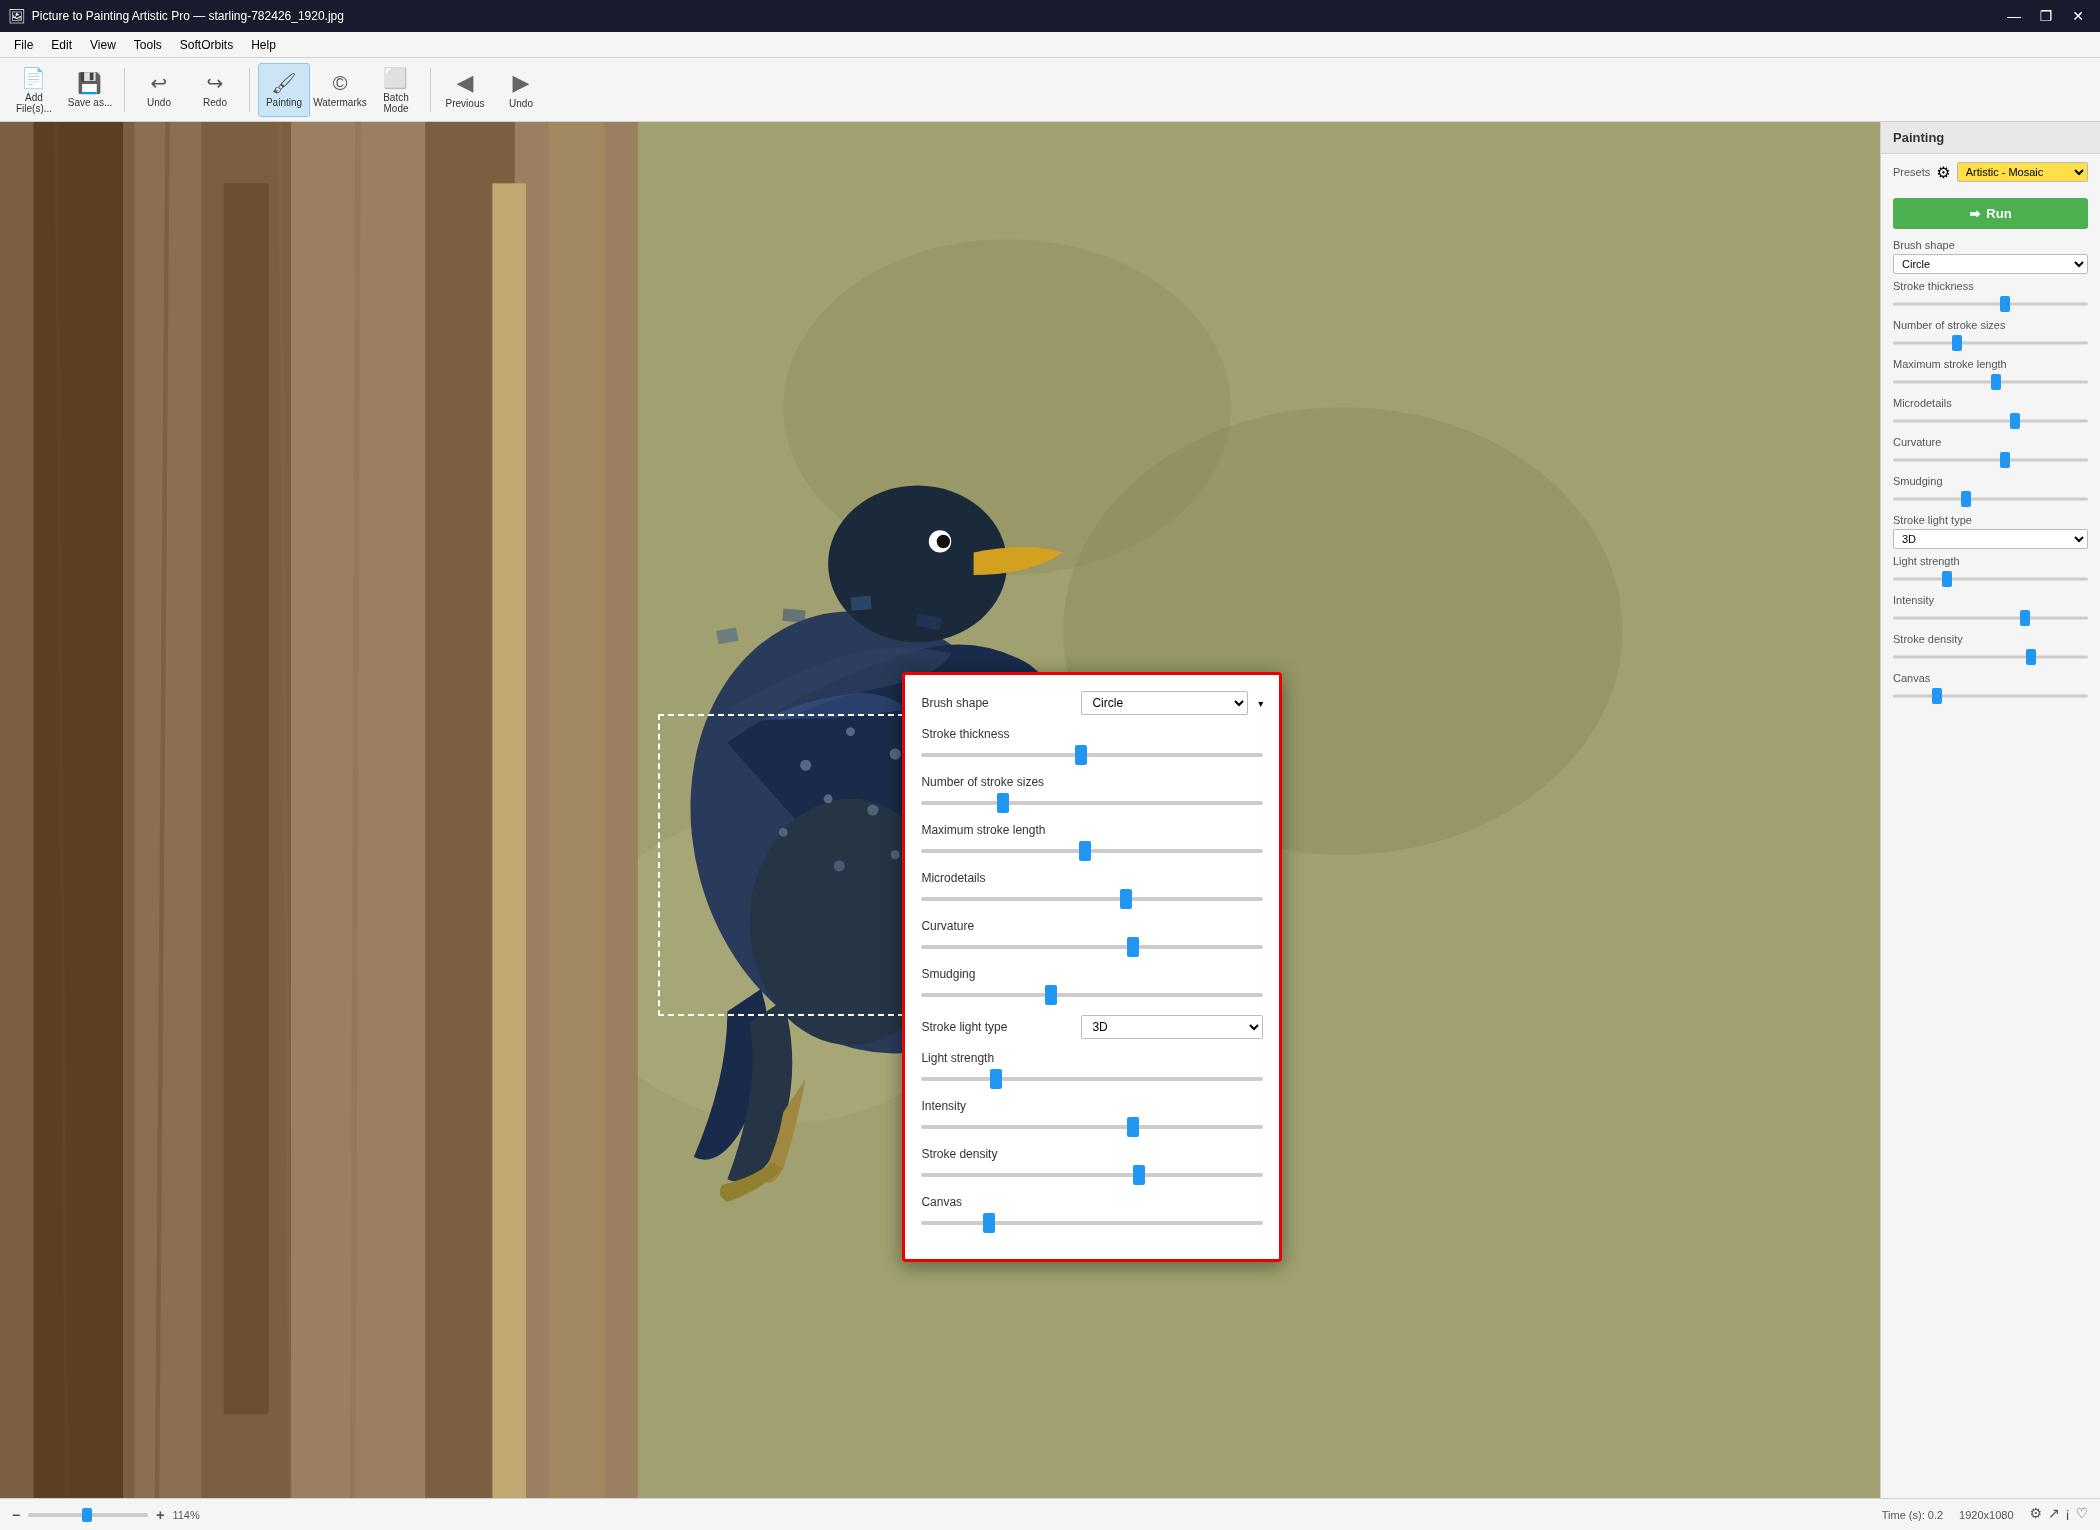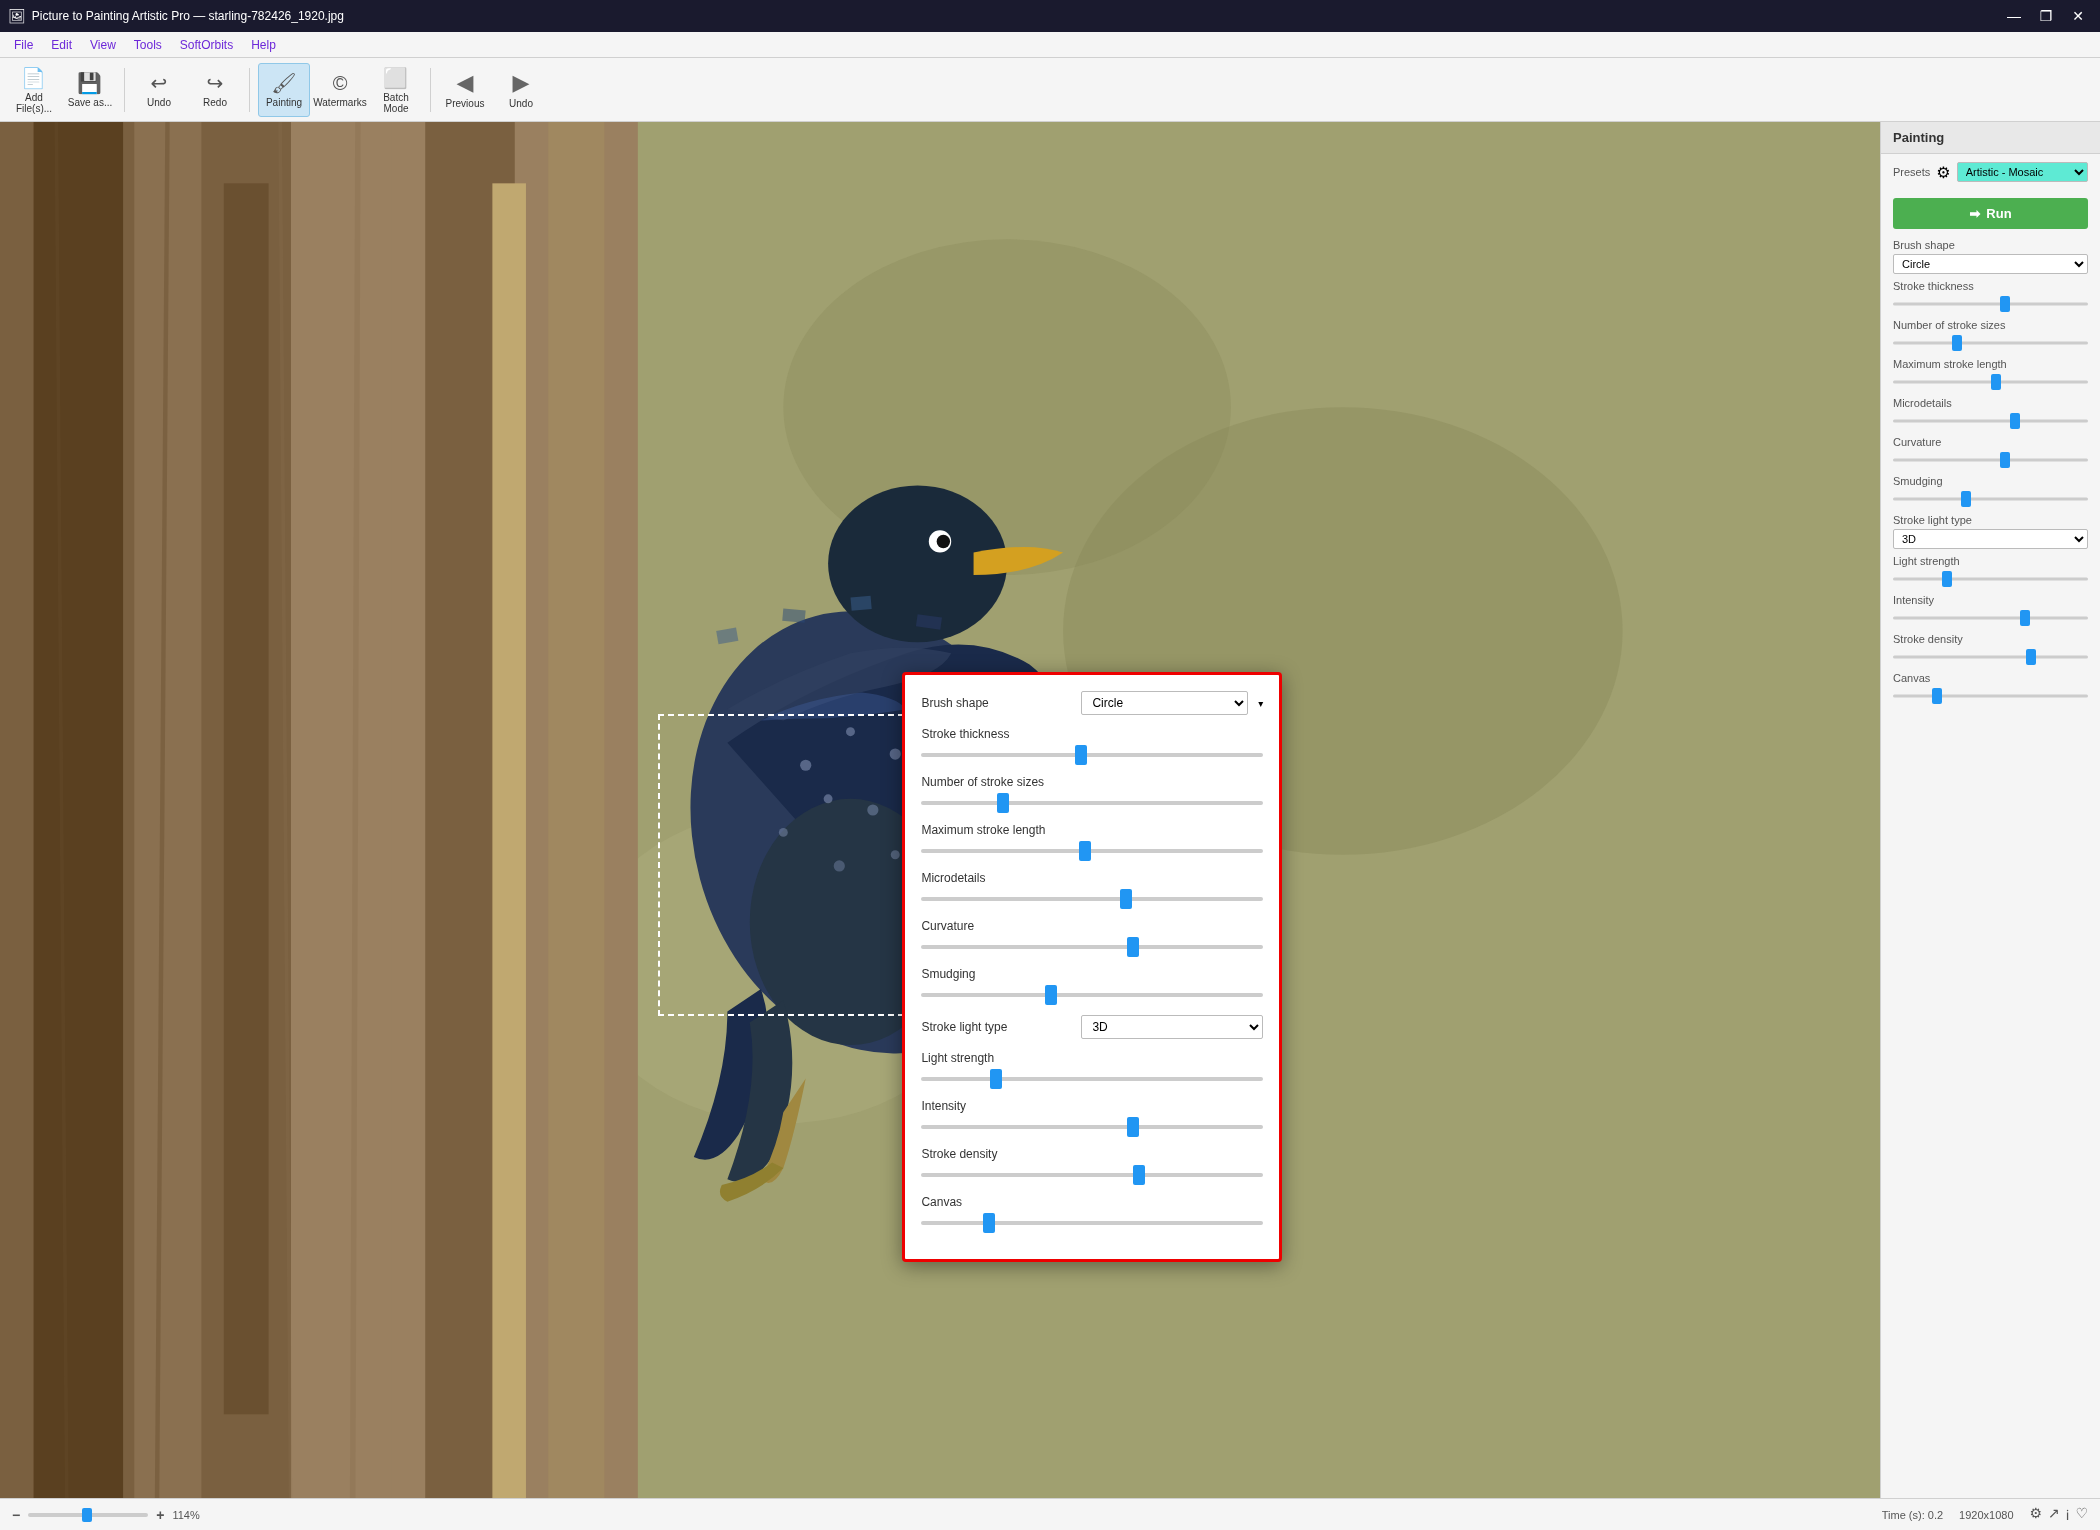--- a/index.html
+++ b/index.html
@@ -42,7 +42,7 @@
       padding: 2px 8px;
       cursor: pointer;
       font-size: 12px;
-      color: #6d28d9;
+      color: #000000;
       border-radius: 2px;
     }
 

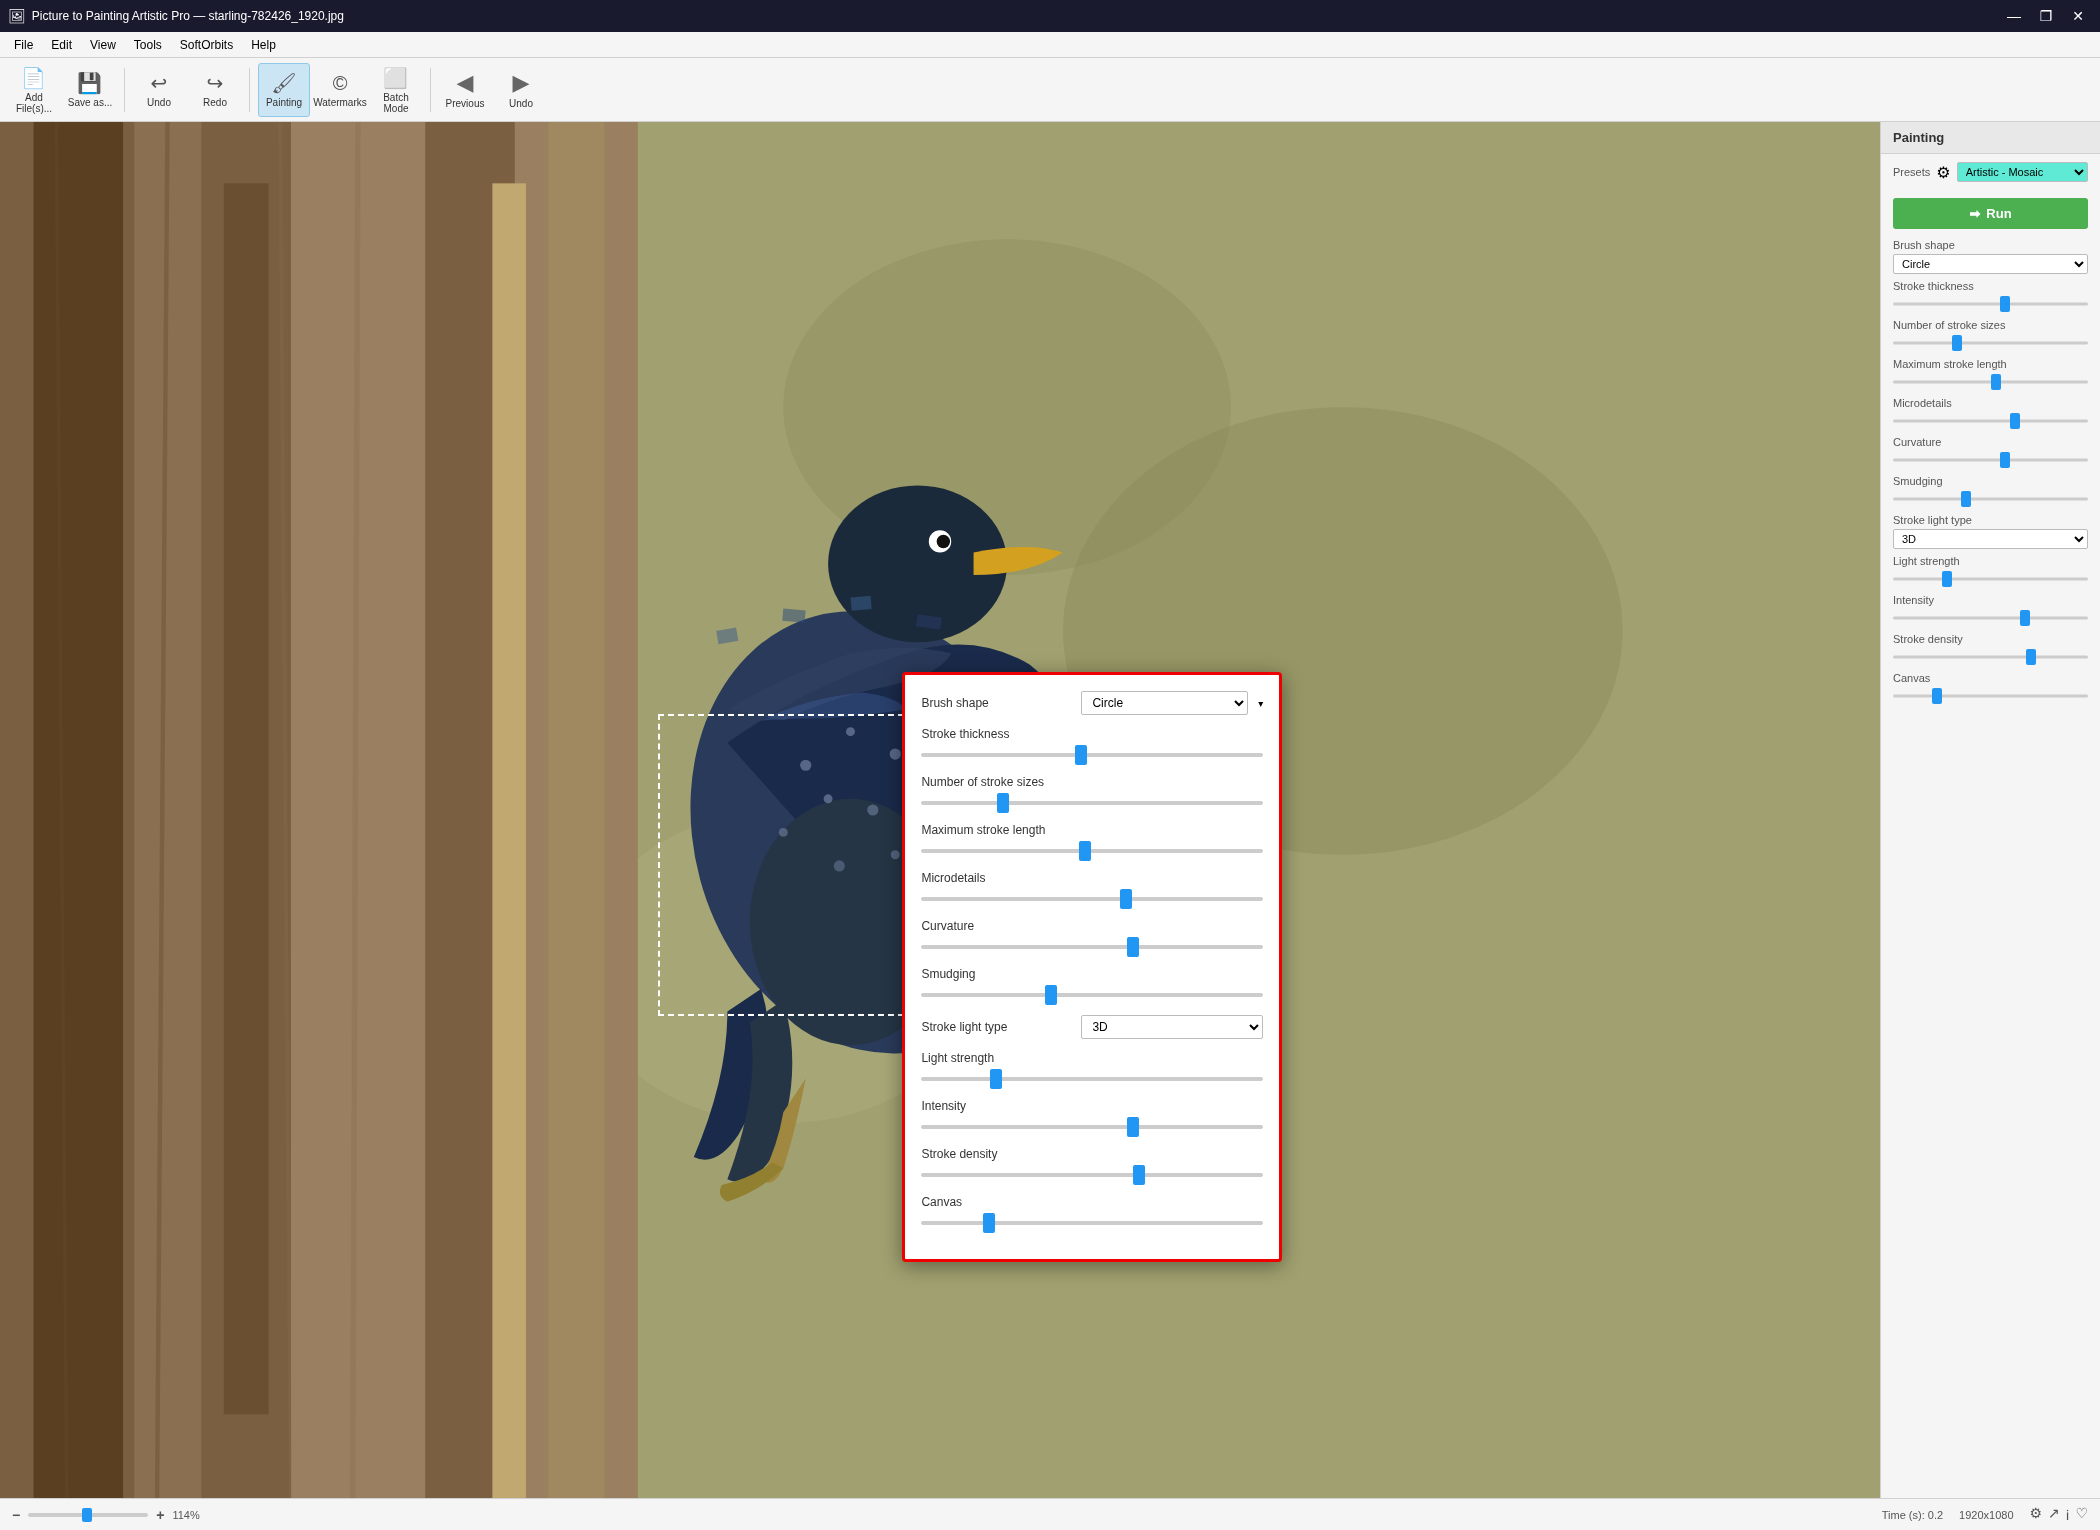--- a/index.html
+++ b/index.html
@@ -164,7 +164,7 @@
       font-size: 11px;
       padding: 2px 4px;
       border: 1px solid #bbb;
-      background: #5eead4;
+      background: #fde047;
       border-radius: 2px;
       cursor: pointer;
     }

